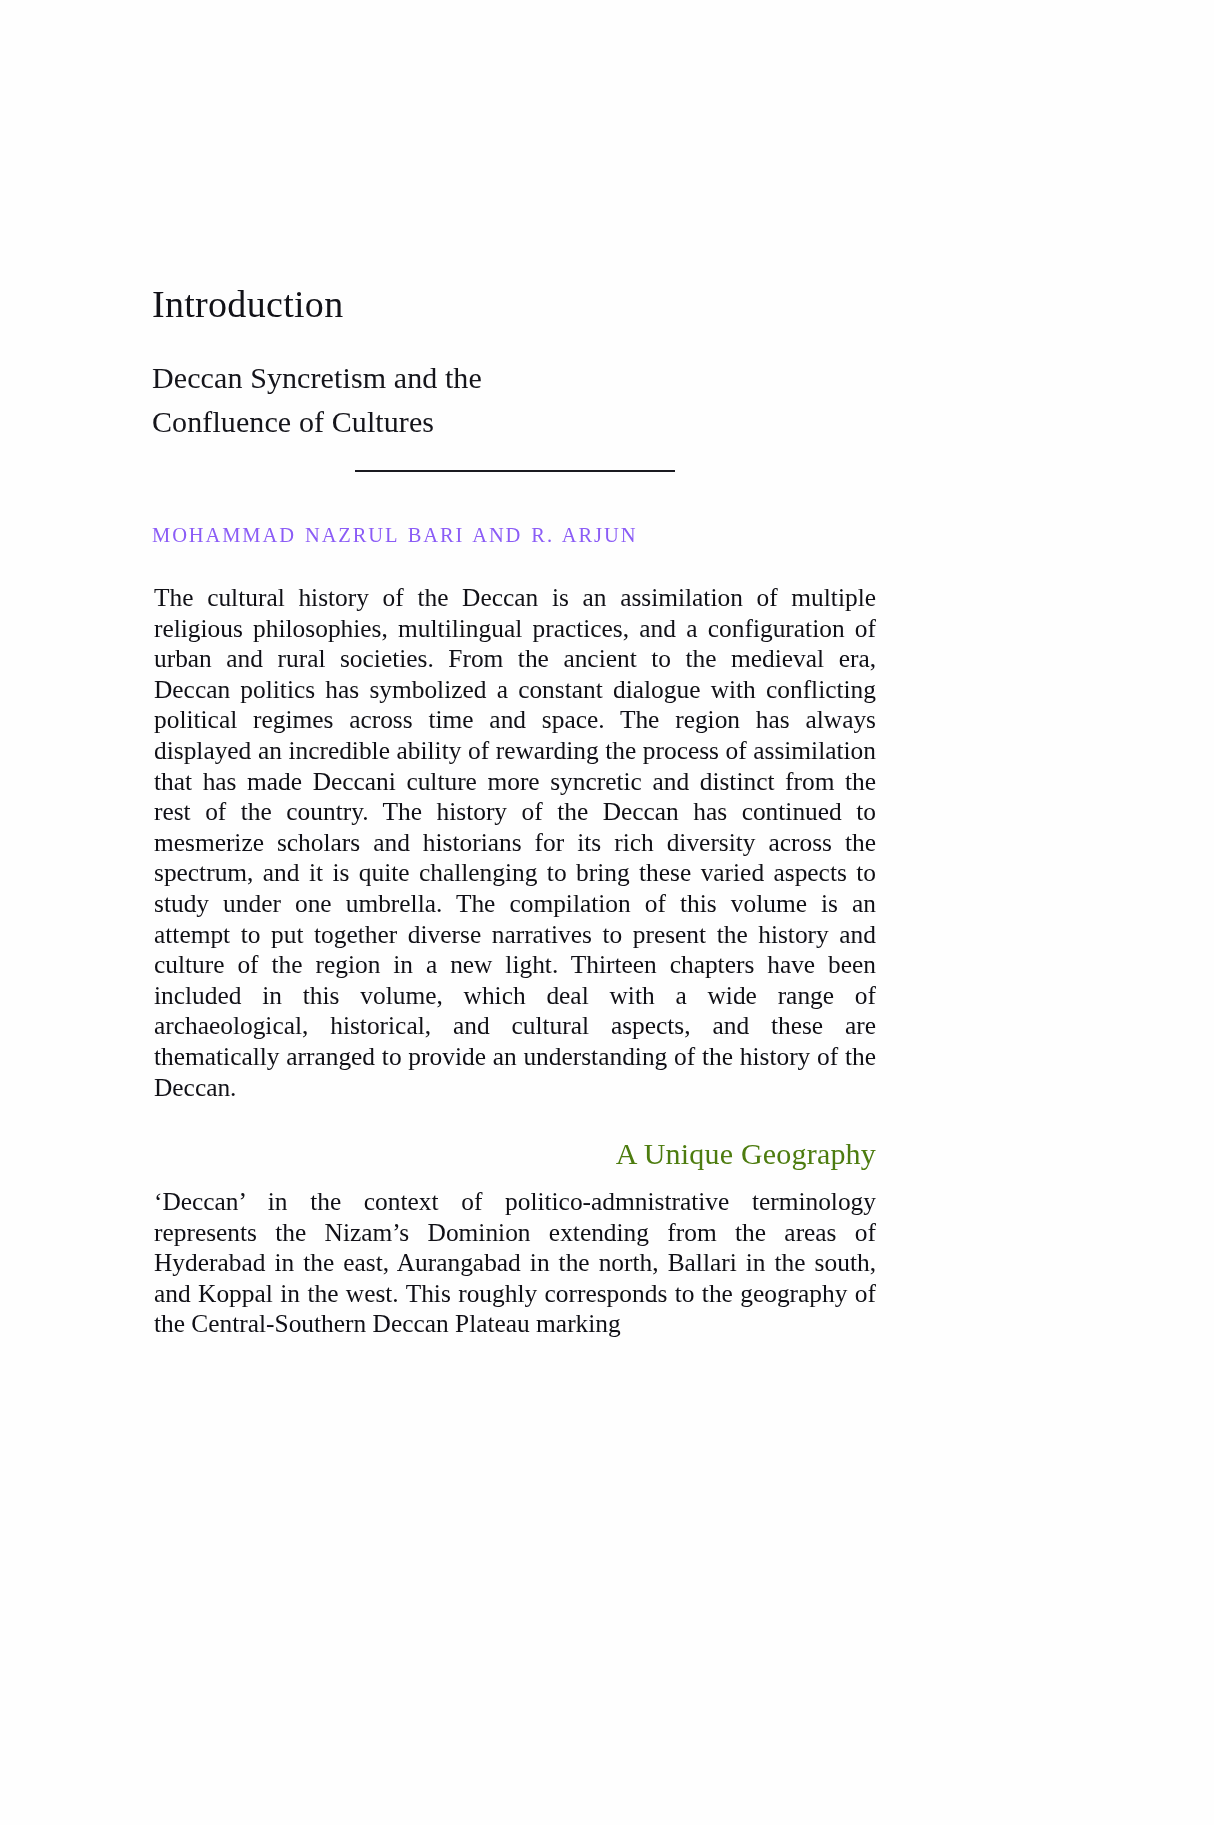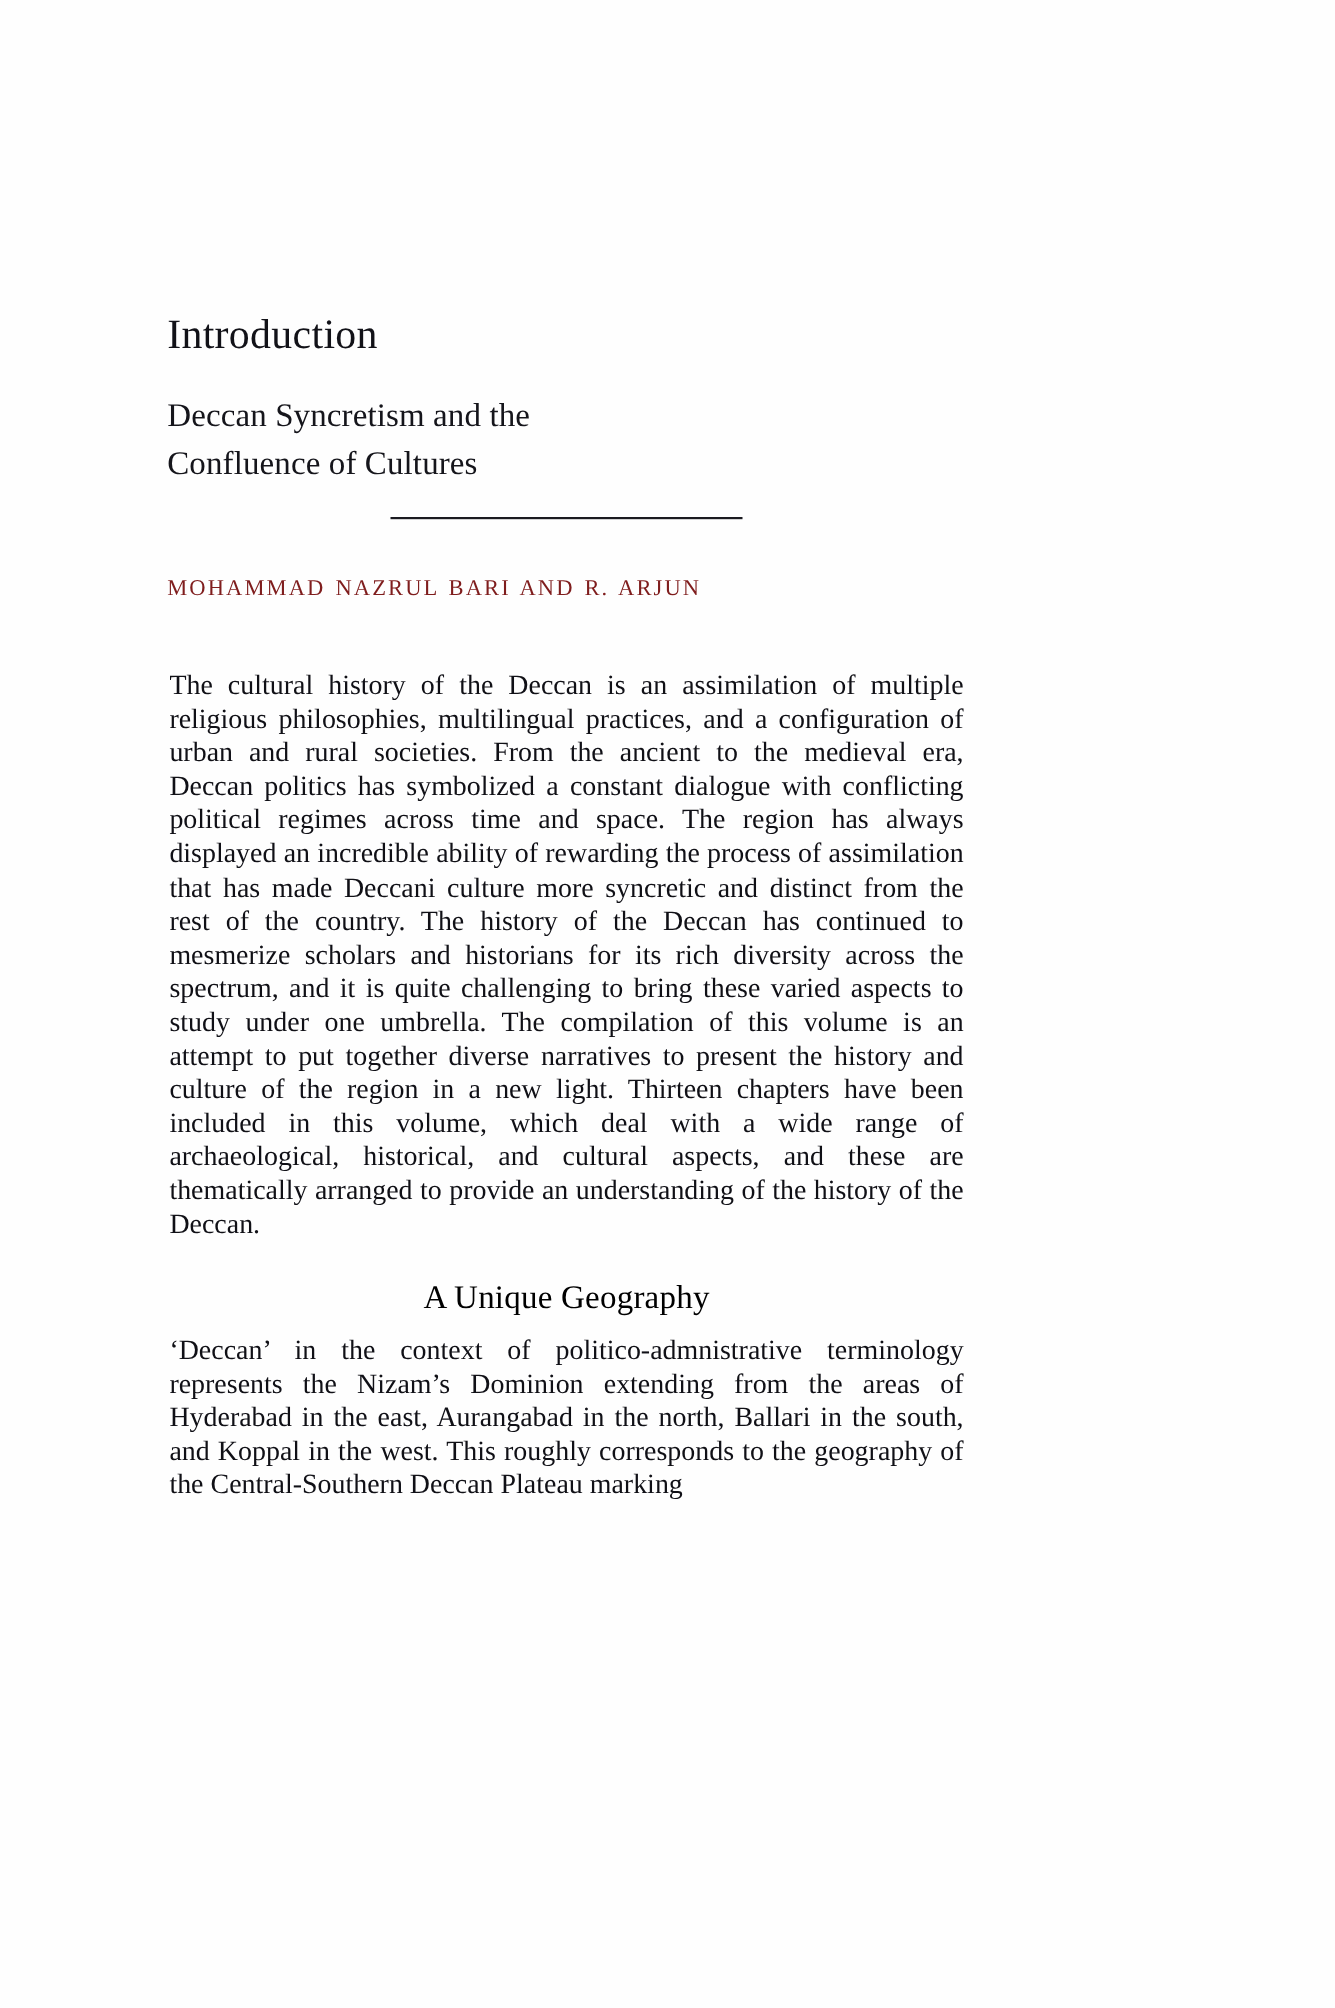--- a/index.html
+++ b/index.html
@@ -61,7 +61,7 @@
     letter-spacing: 1.9px;
     word-spacing: 2px;
     font-weight: 400;
-    color: #7f1d1d;
+    color: #8b5cf6;
     white-space: nowrap;
   }
 

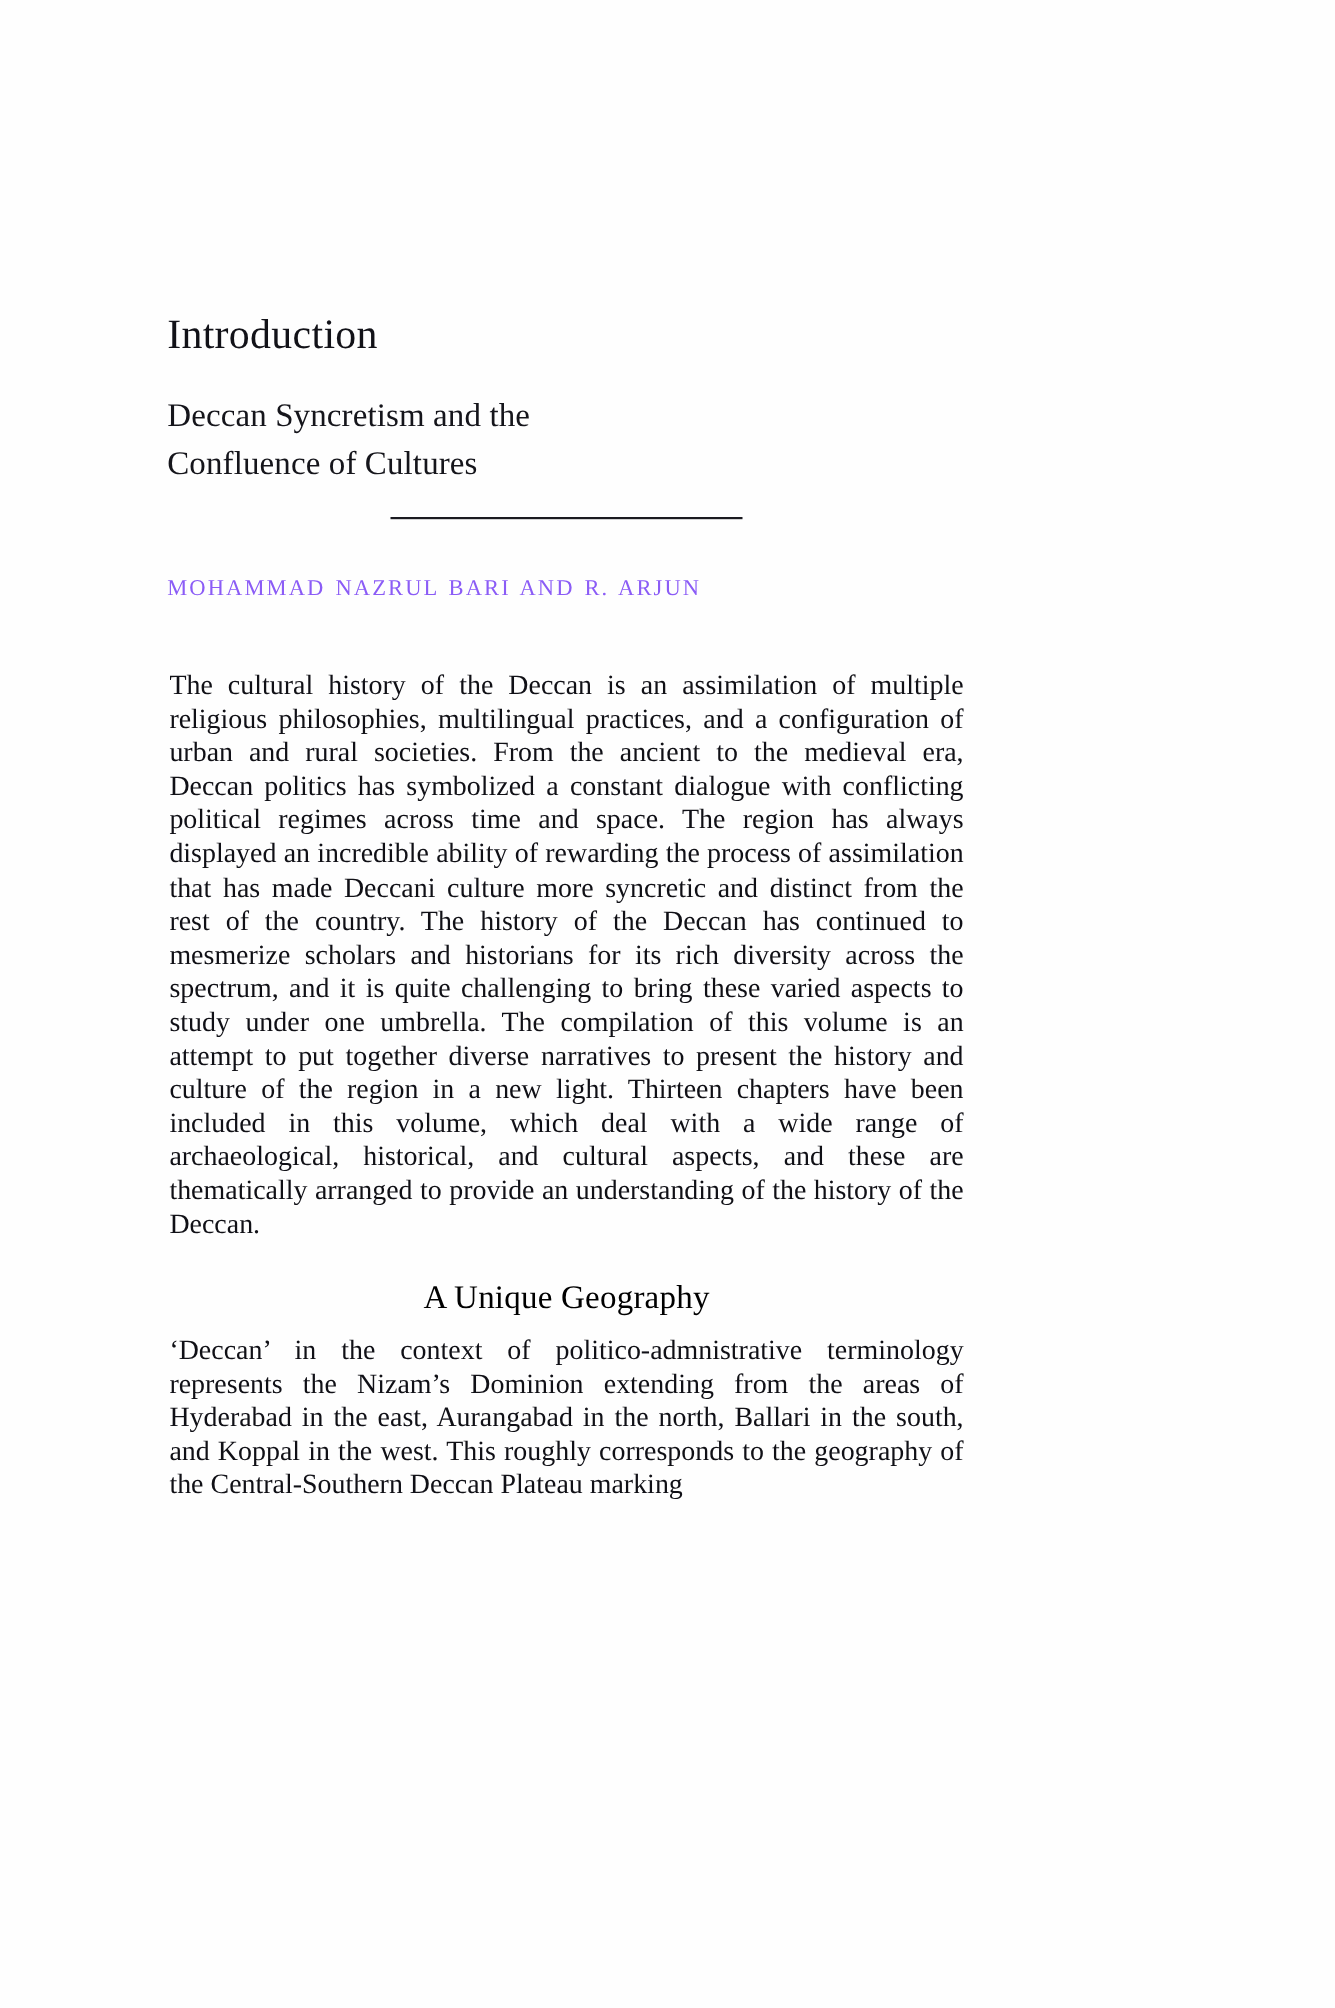--- a/index.html
+++ b/index.html
@@ -69,7 +69,7 @@
   .body-col {
     position: absolute;
     left: 154px;
-    top: 608px;
+    top: 582px;
     width: 722px;
   }
   p.para {

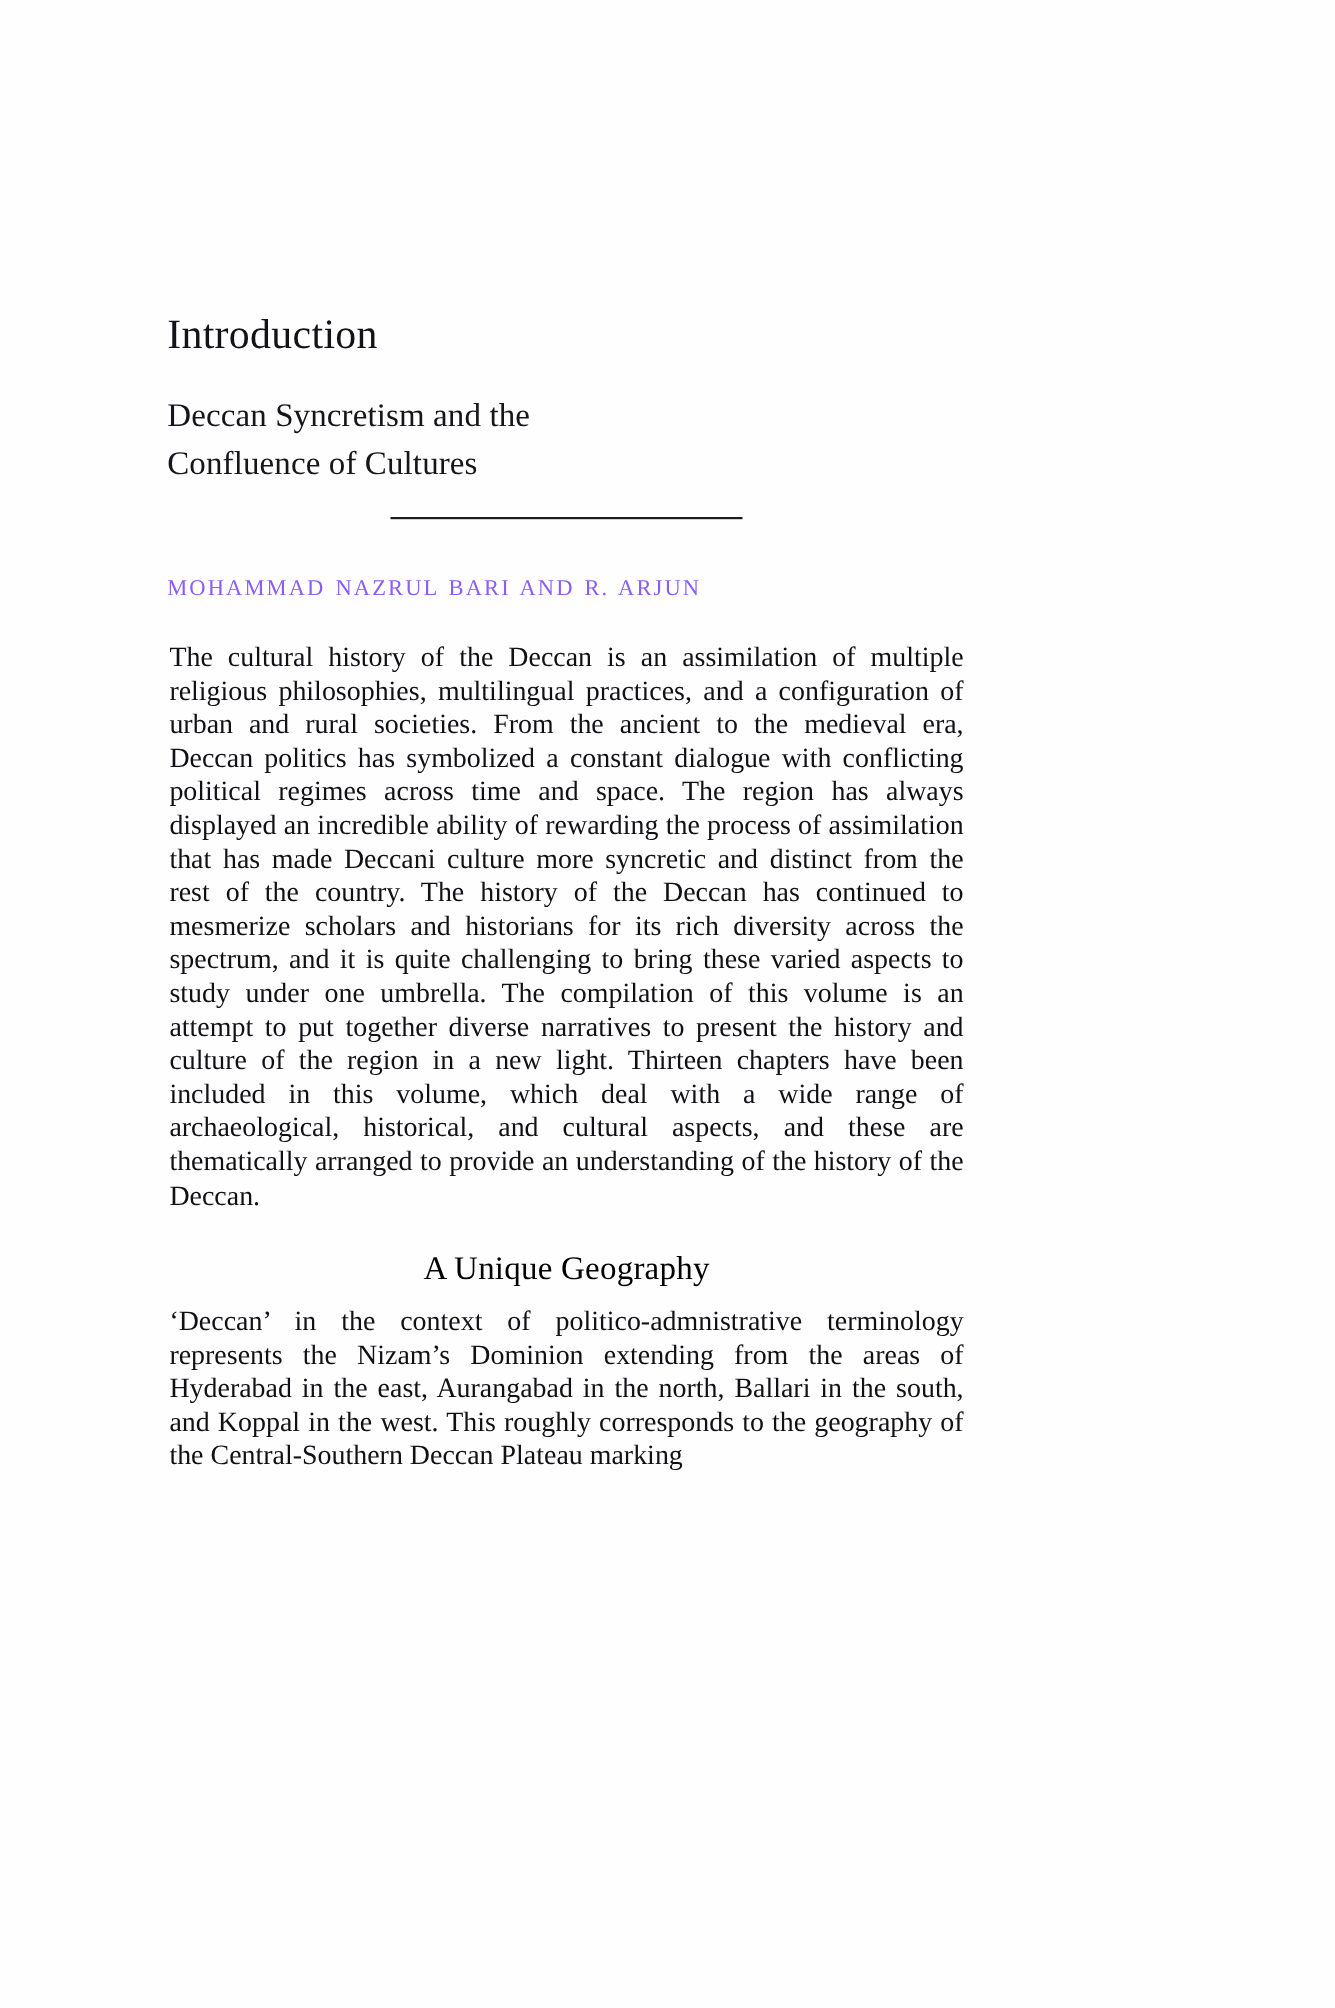--- a/index.html
+++ b/index.html
@@ -84,12 +84,12 @@
 
   .section-heading {
     margin: 34px 0 14px 0;
-    text-align: center;
+    text-align: right;
     font-size: 30px;
     font-weight: 400;
     line-height: 1.2;
     letter-spacing: 0.2px;
-    color: #000000;
+    color: #4d7c0f;
   }
   .para-tight { text-align: justify; }
 </style>

